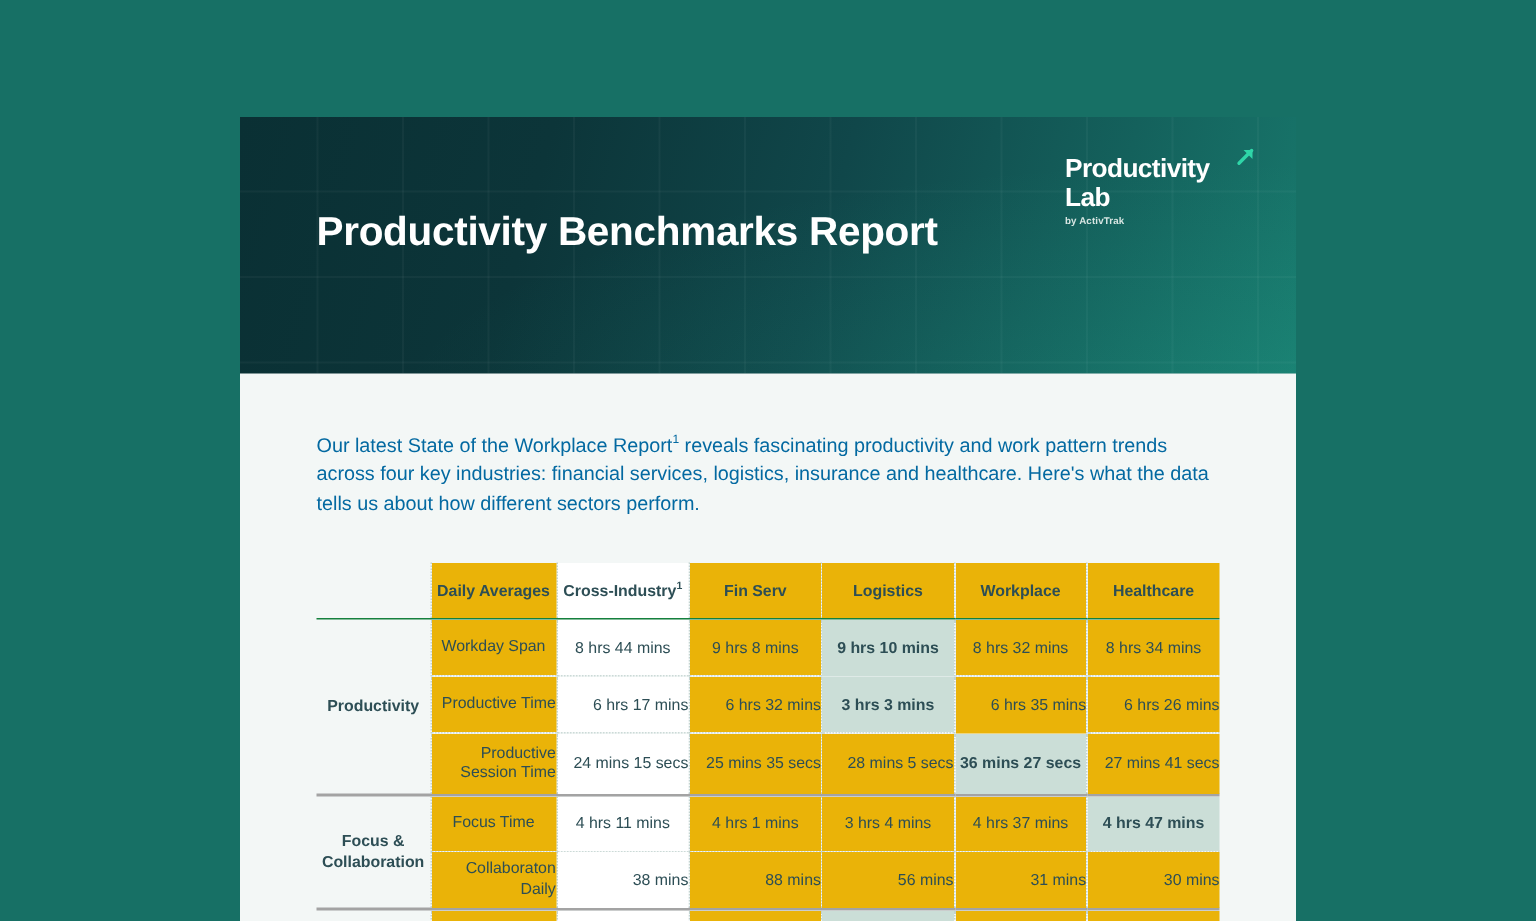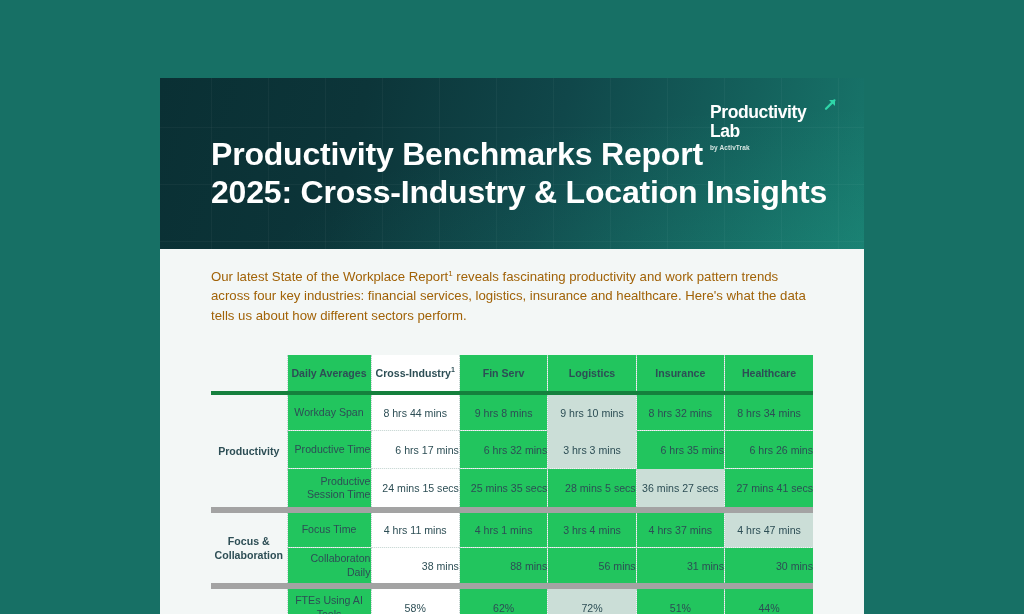--- a/index.html
+++ b/index.html
@@ -63,7 +63,7 @@
     left: 51px;
     top: 57px;
     color: #ffffff;
-    font-size: 32px;
+    font-size: 27px;
     font-weight: 700;
     line-height: 38px;
     letter-spacing: -0.2px;

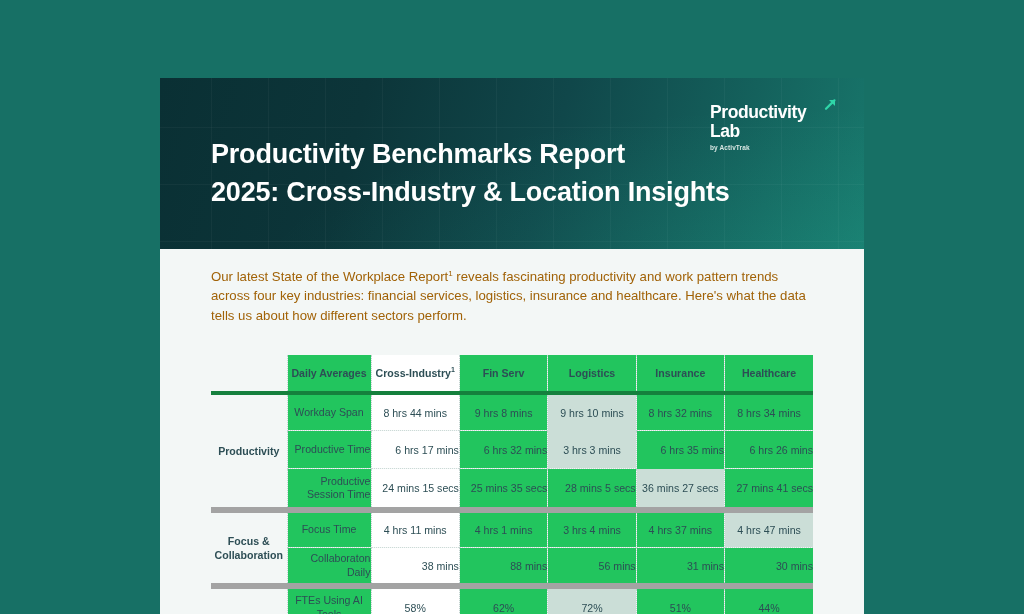--- a/index.html
+++ b/index.html
@@ -192,7 +192,6 @@
 
       <div class="hero-title">
         <span>Productivity Benchmarks Report</span>
-        <span class="l2">2025: Cross-Industry &amp; Location Insights</span>
       </div>
 
       <div class="logo">

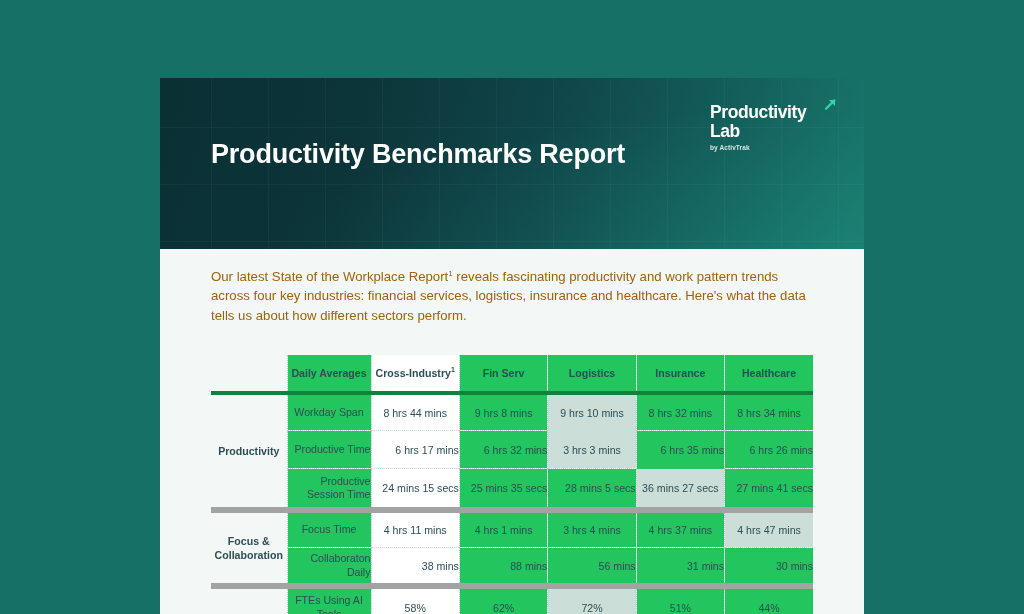--- a/index.html
+++ b/index.html
@@ -107,8 +107,8 @@
   .body { padding: 0 51px; }
 
   .intro {
-    margin-top: 18px;
-    color: #a16207;
+    margin-top: 38px;
+    color: #0369a1;
     font-size: 13.2px;
     line-height: 19.3px;
     max-width: 600px;

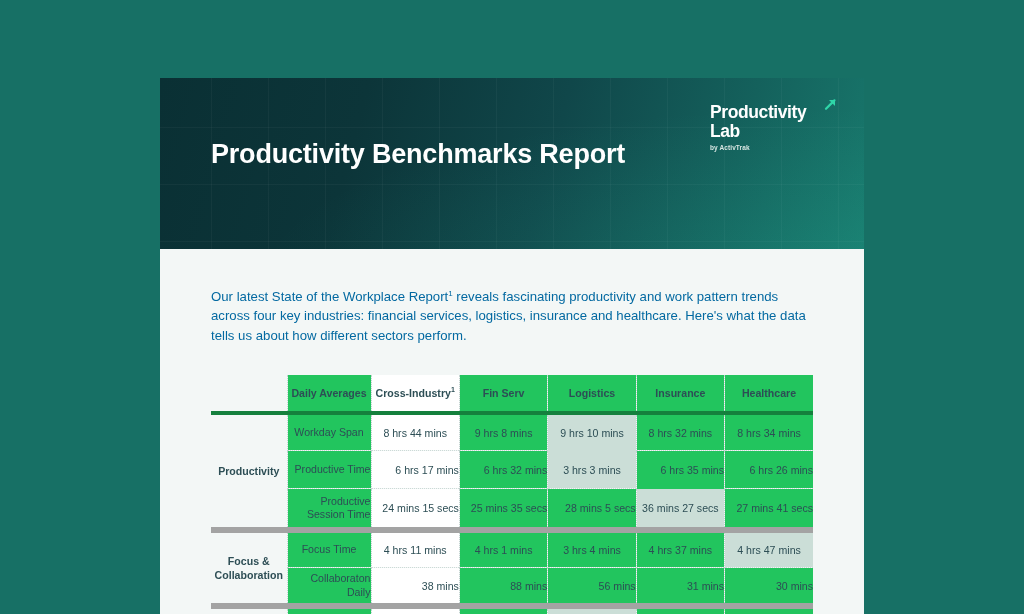--- a/index.html
+++ b/index.html
@@ -174,7 +174,7 @@
 
   
   td.col-cross, th.col-cross { background: #ffffff; }
-  td.col-tint,  th.col-tint  { background: #22c55e; }
+  td.col-tint,  th.col-tint  { background: #eab308; }
   td.hl { background: #cbded7 !important; color: #1c454b; }
 
   tbody tr { height: 38px; }

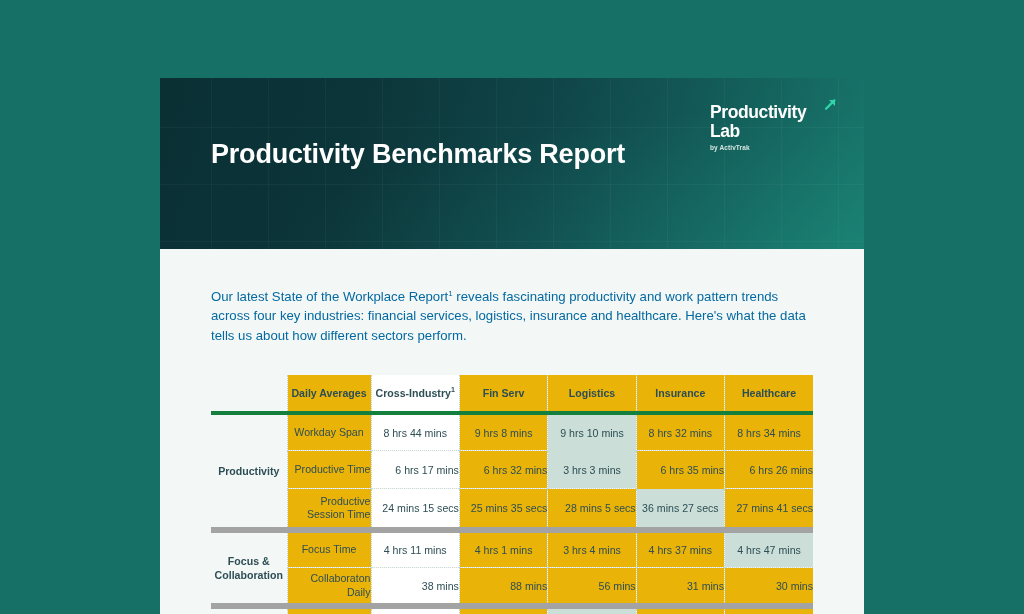--- a/index.html
+++ b/index.html
@@ -231,7 +231,7 @@
             <th class="col-cross vsep"><span>Cross-Industry</span><sup>1</sup></th>
             <th class="col-tint vsep">Fin Serv</th>
             <th class="col-tint vsep">Logistics</th>
-            <th class="col-tint vsep">Insurance</th>
+            <th class="col-tint vsep">Workplace</th>
             <th class="col-tint vsep">Healthcare</th>
           </tr>
         </thead>

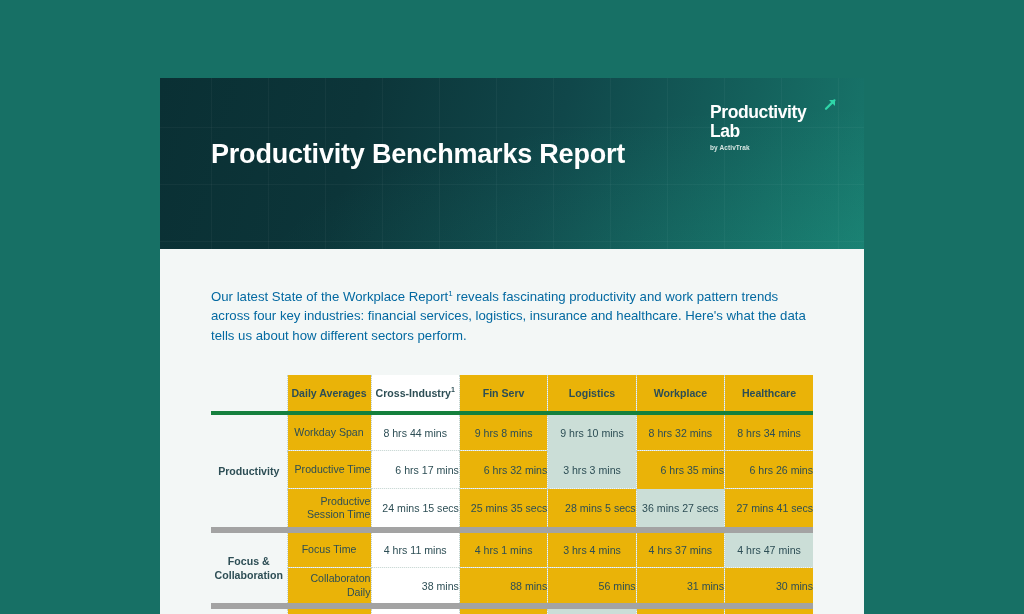--- a/index.html
+++ b/index.html
@@ -155,7 +155,7 @@
 
   
   tr.grp-top > td, tr.grp-top > th { border-top: 6px solid #a3a3a3; }
-  tr.head-rule > td, tr.head-rule > th { border-top: 4px solid #15803d; }
+  tr.head-rule > td, tr.head-rule > th { border-top: 1px solid #15803d; }
 
   td.cat {
     text-align: left;

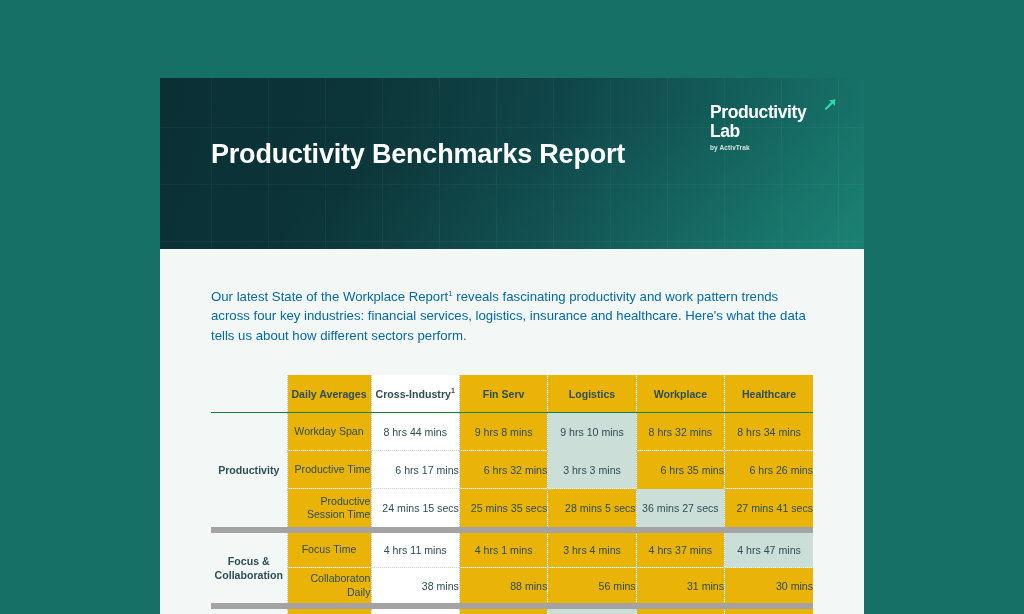--- a/index.html
+++ b/index.html
@@ -175,7 +175,7 @@
   
   td.col-cross, th.col-cross { background: #ffffff; }
   td.col-tint,  th.col-tint  { background: #eab308; }
-  td.hl { background: #cbded7 !important; color: #1c454b; }
+  td.hl { background: #cbded7 !important; color: #1c454b; font-weight: bold; }
 
   tbody tr { height: 38px; }
   tr.tall { height: 41px; }

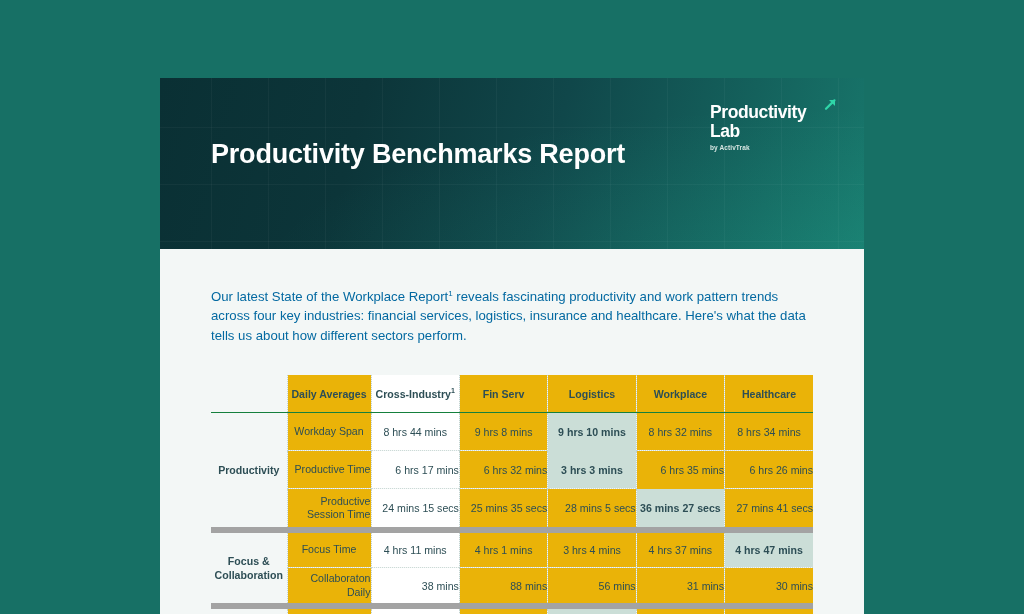--- a/index.html
+++ b/index.html
@@ -154,7 +154,7 @@
   tbody tr td.dsep { border-top: 1px dotted #ccdad7; text-align: right; }
 
   
-  tr.grp-top > td, tr.grp-top > th { border-top: 6px solid #a3a3a3; }
+  tr.grp-top > td, tr.grp-top > th { border-top: 2px solid #a3a3a3; }
   tr.head-rule > td, tr.head-rule > th { border-top: 1px solid #15803d; }
 
   td.cat {

